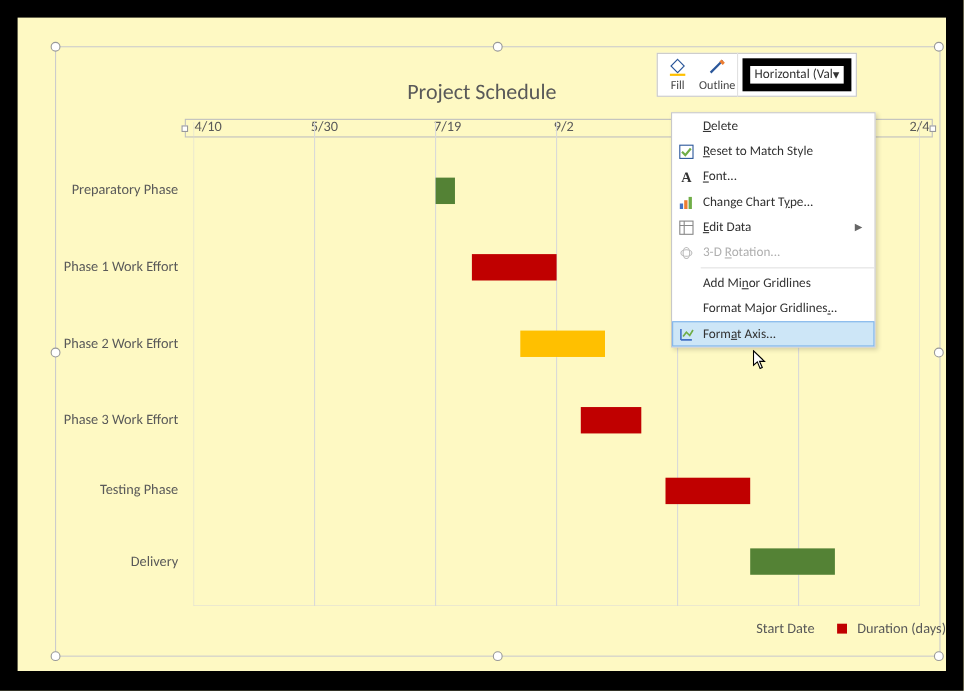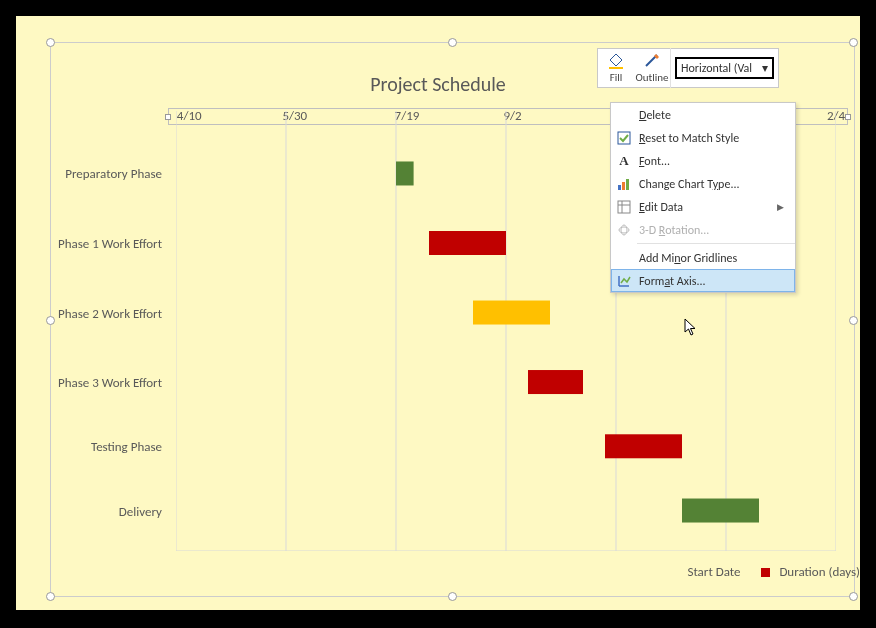--- a/index.html
+++ b/index.html
@@ -82,7 +82,7 @@
   .mini-tb .sep { width:1px; height:40px; background:#e1e1e1; }
   .mini-tb .combo {
     flex:1; margin:0 4px; height:22px;
-    border:2px solid #000000; font-size:12px;
+    border:7px solid #000000; font-size:12px;
     display:flex; align-items:center; padding:8px 4px;
     justify-content:space-between; color:#333;
     white-space:nowrap; overflow:hidden;

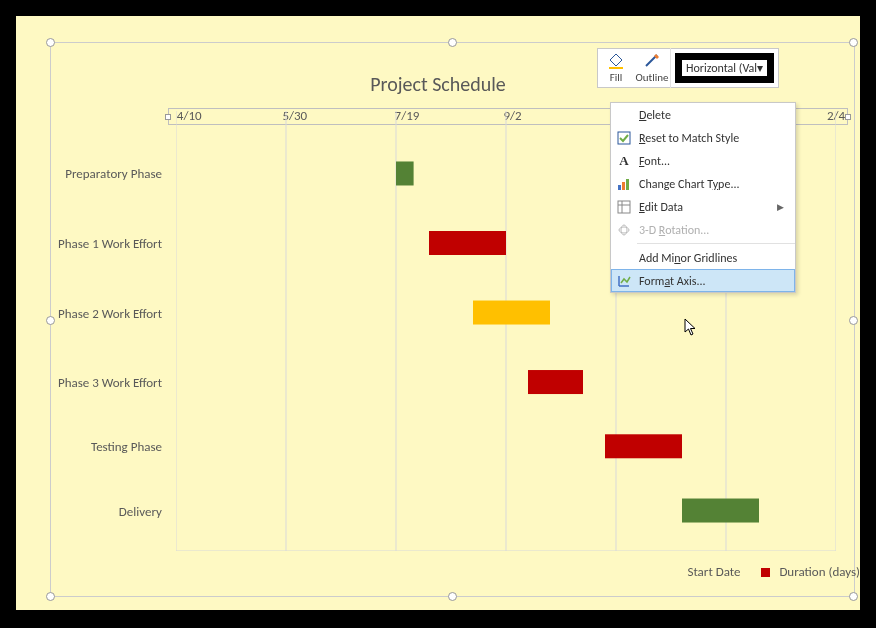--- a/index.html
+++ b/index.html
@@ -256,6 +256,10 @@
         <span class="ico"></span>
         <span>Add Mi<u>n</u>or Gridlines</span>
       </div>
+      <div class="item">
+        <span class="ico"></span>
+        <span>Format Major Gridlines<u>.</u>..</span>
+      </div>
       <div class="item hl">
         <span class="ico">
           <svg width="14" height="14">

